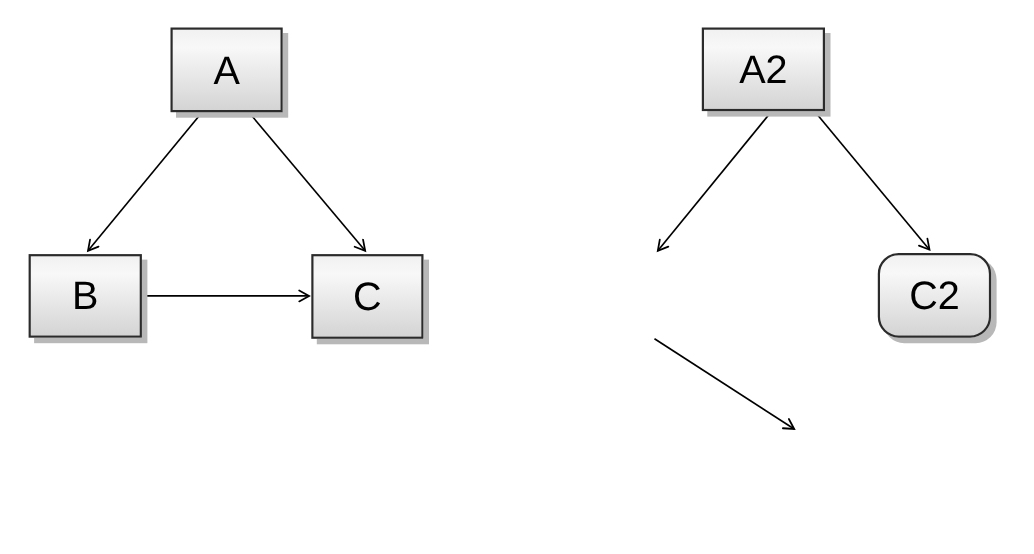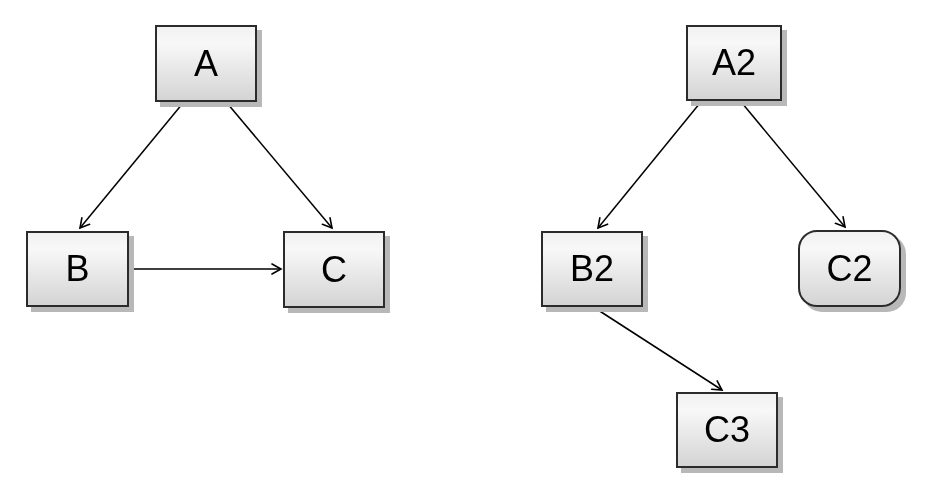--- a/index.html
+++ b/index.html
@@ -70,7 +70,7 @@
   <div class="node" style="left: 283px; top: 231px; width: 102px; height: 77px;">
     <span class="node-label">C</span>
   </div>
-  <div class="node" style="left: 686px; top: 25px; width: 96px; height: 76px; text-align: center;">
+  <div class="node" style="left: 638px; top: 25px; width: 112px; height: 76px; text-align: center;">
     <span class="node-label">A2</span>
   </div>
   <div class="node" style="left: 541px; top: 231px; width: 102px; height: 76px;">

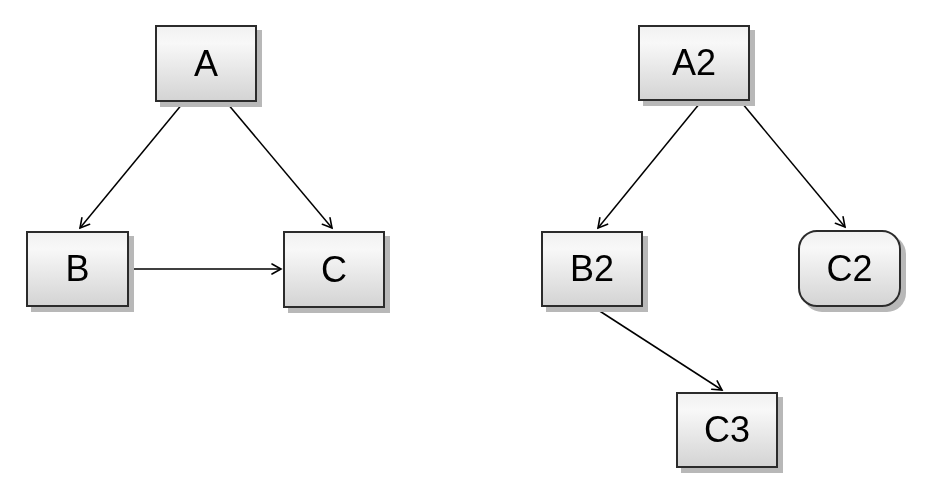--- a/index.html
+++ b/index.html
@@ -73,9 +73,6 @@
   <div class="node" style="left: 638px; top: 25px; width: 112px; height: 76px; text-align: center;">
     <span class="node-label">A2</span>
   </div>
-  <div class="node" style="left: 541px; top: 231px; width: 102px; height: 76px;">
-    <span class="node-label">B2</span>
-  </div>
   <div class="node" style="left: 798px; top: 230px; width: 103px; height: 77px; border-radius: 19px;">
     <span class="node-label">C2</span>
   </div>

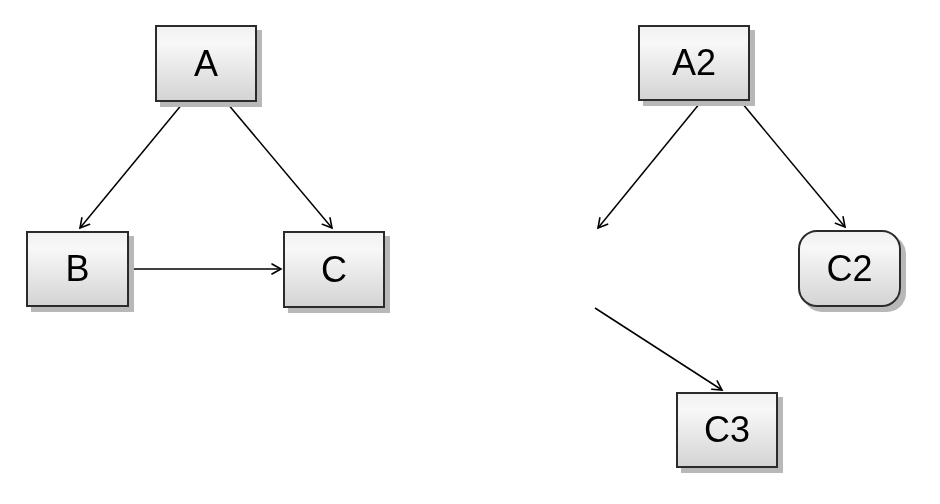--- a/index.html
+++ b/index.html
@@ -76,9 +76,6 @@
   <div class="node" style="left: 798px; top: 230px; width: 103px; height: 77px; border-radius: 19px;">
     <span class="node-label">C2</span>
   </div>
-  <div class="node" style="left: 676px; top: 392px; width: 102px; height: 76px;">
-    <span class="node-label">C3</span>
-  </div>
 
 </div>
 

